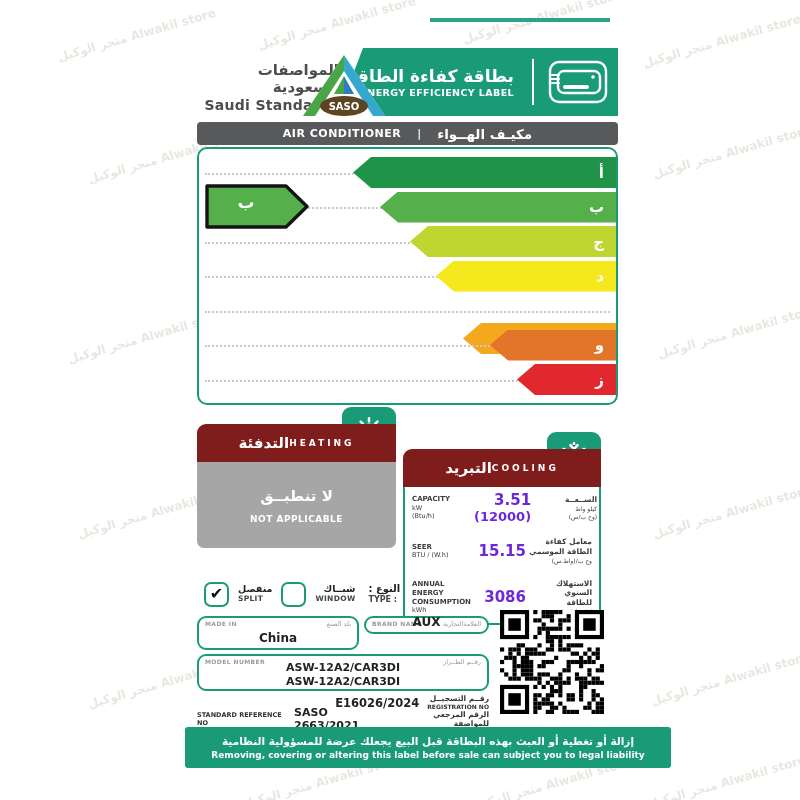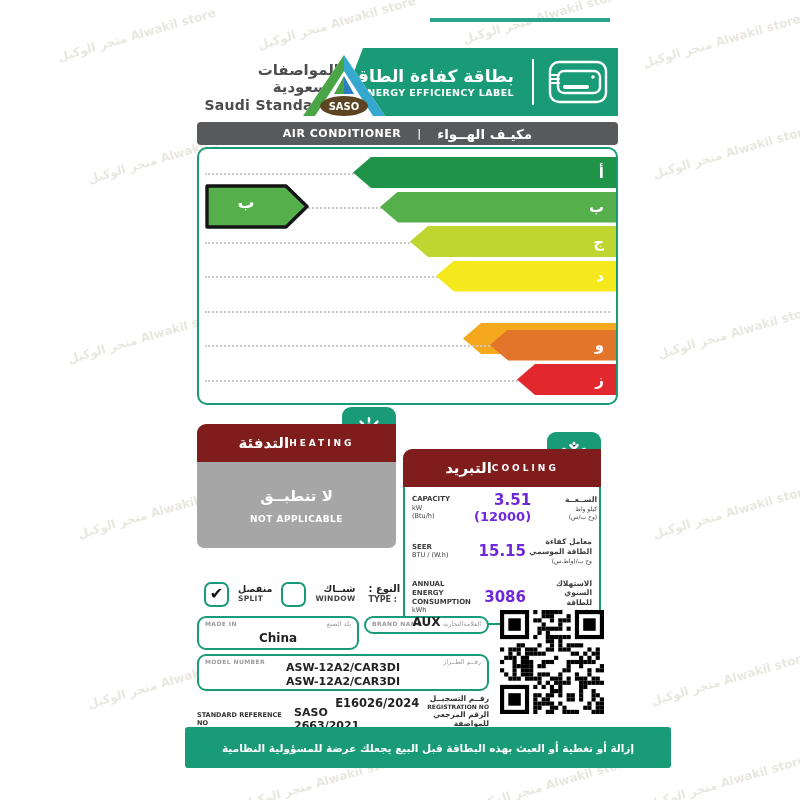--- a/index.html
+++ b/index.html
@@ -616,6 +616,7 @@
 
   <div class="footer">
     <div class="foot-ar" dir="rtl">إزالة أو تغطية أو العبث بهذه البطاقة قبل البيع يجعلك عرضة للمسؤولية النظامية</div>
+    <div class="foot-en">Removing, covering or altering this label before sale can subject you to legal liability</div>
   </div>
 
 </div>

